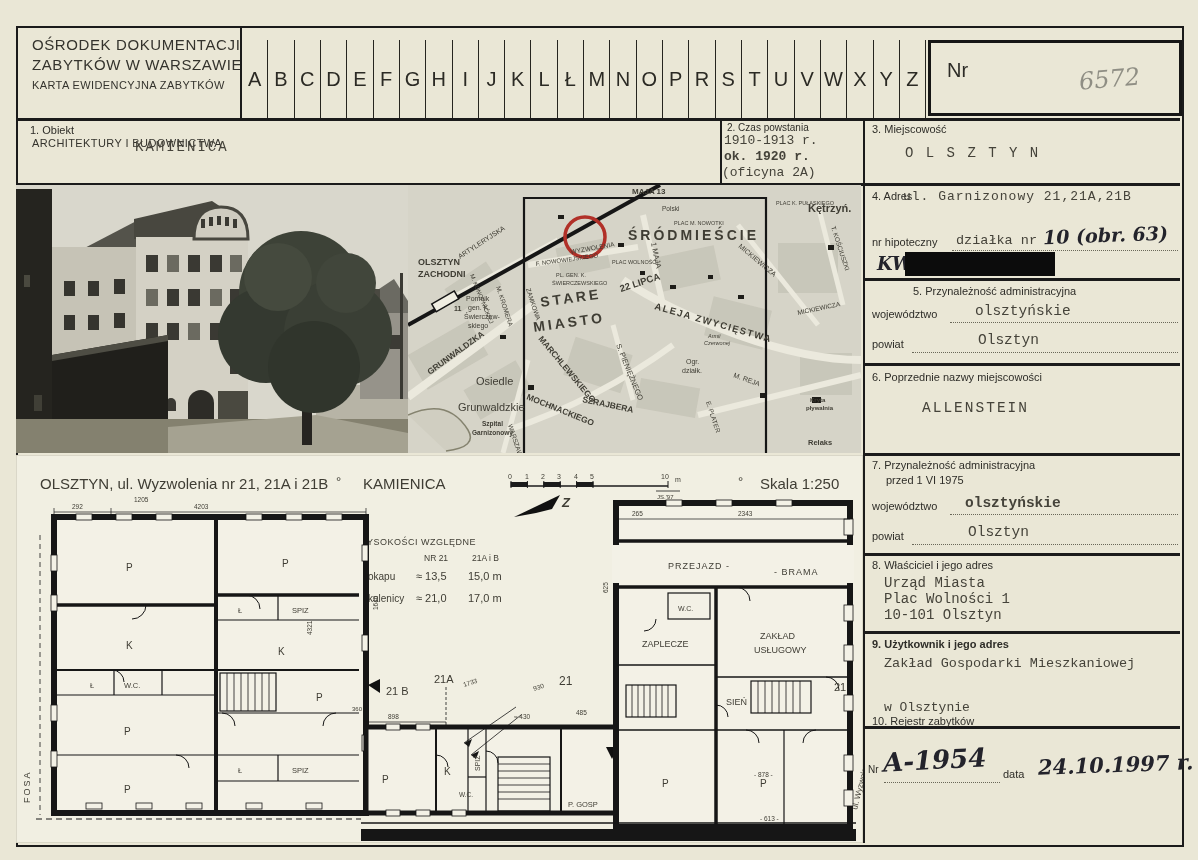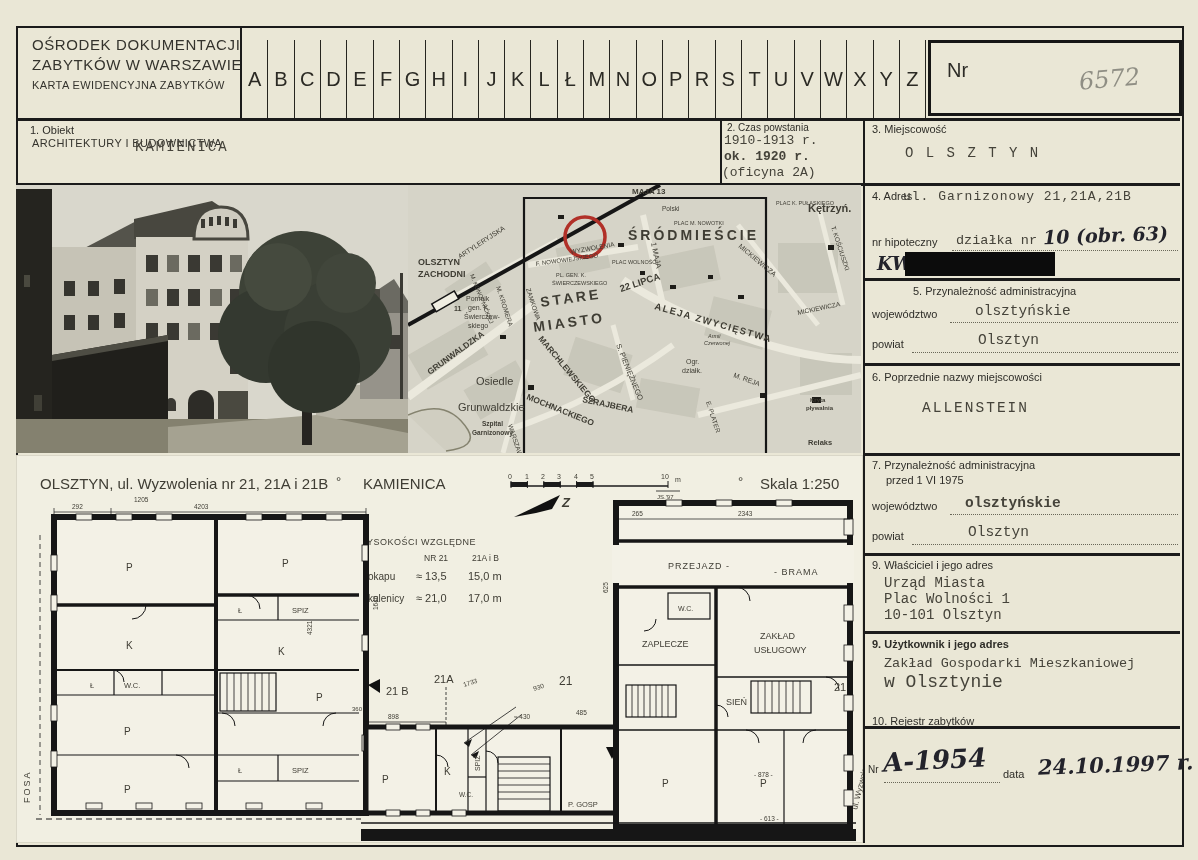--- a/index.html
+++ b/index.html
@@ -296,7 +296,7 @@
   <div class="abs typed" style="left:968px;top:524px;font-size:14.5px;">Olsztyn</div>
   <div class="hl" style="left:865px;top:553px;width:315px;"></div>
 
-  <div class="abs lbl" style="left:872px;top:559px;">9. Właściciel i jego adres</div>
+  <div class="abs lbl" style="left:872px;top:559px;">8. Właściciel i jego adres</div>
   <div class="abs typed" style="left:884px;top:575px;font-size:14px;">Urząd Miasta</div>
   <div class="abs typed" style="left:884px;top:591px;font-size:14px;">Plac Wolności 1</div>
   <div class="abs typed" style="left:884px;top:607px;font-size:14px;">10-101 Olsztyn</div>

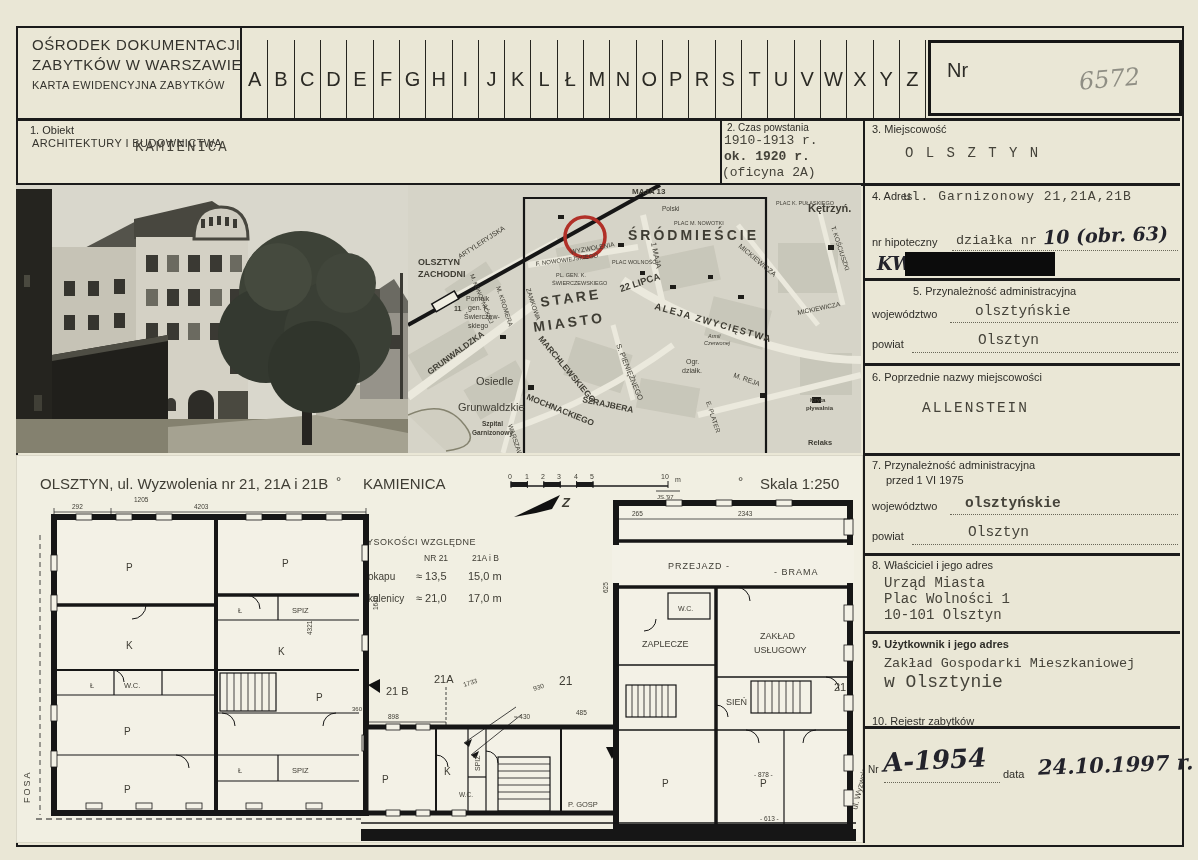--- a/index.html
+++ b/index.html
@@ -304,7 +304,7 @@
 
   <div class="abs lbl" style="left:872px;top:638px;font-weight:bold;">9. Użytkownik i jego adres</div>
   <div class="abs typed" style="left:884px;top:656px;font-size:13.5px;">Zakład Gospodarki Mieszkaniowej</div>
-  <div class="abs typed" style="left:884px;top:672px;font-size:18px;">w Olsztynie</div>
+  <div class="abs typed" style="left:884px;top:700px;font-size:13px;">w Olsztynie</div>
   <div class="hl" style="left:865px;top:726px;width:315px;"></div>
 
   <div class="abs lbl" style="left:872px;top:715px;">10. Rejestr zabytków</div>

